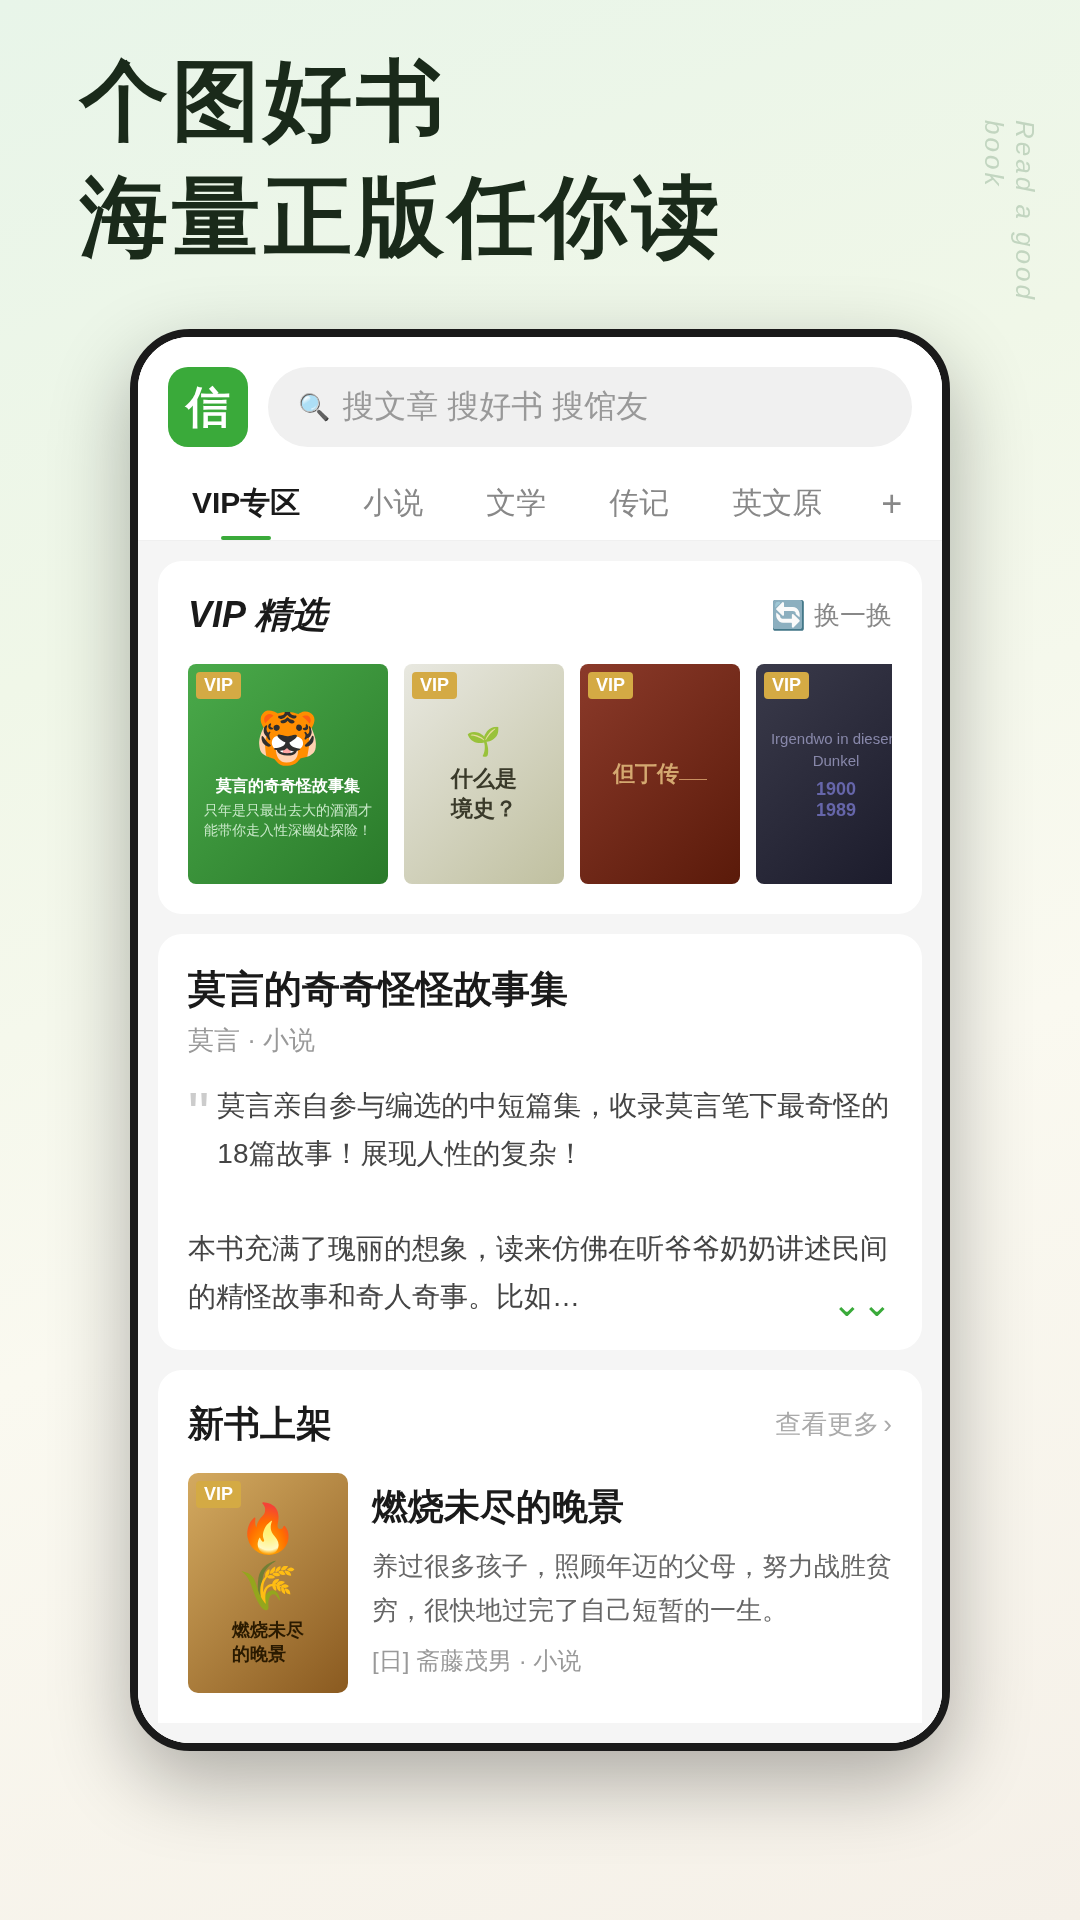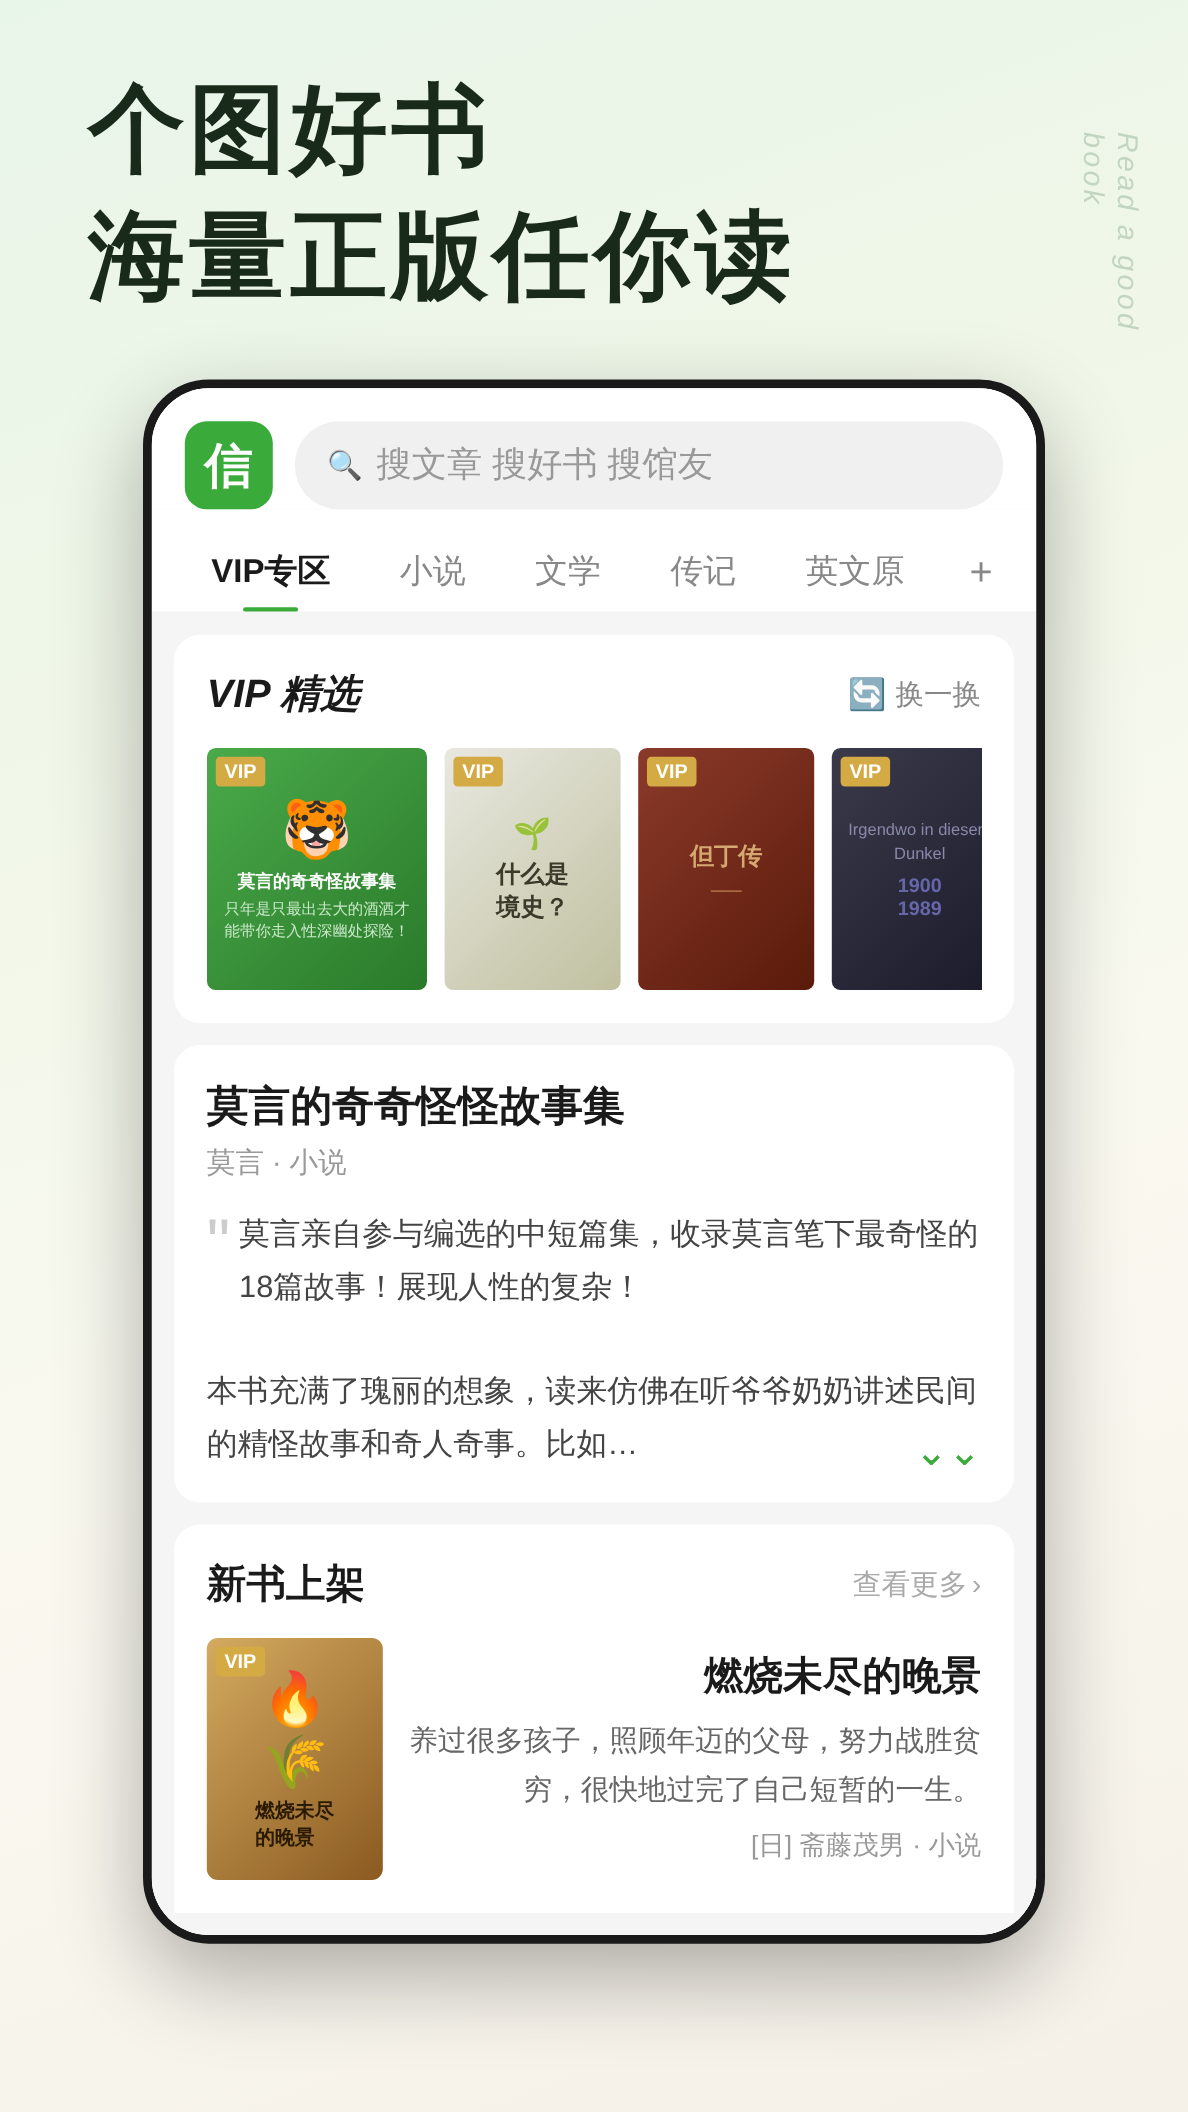--- a/index.html
+++ b/index.html
@@ -14,7 +14,7 @@
 
     
     .hero {
-      padding: 64px 80px 60px 80px;
+      padding: 48px 80px 60px 80px;
       position: relative;
     }
     .hero-title-main {

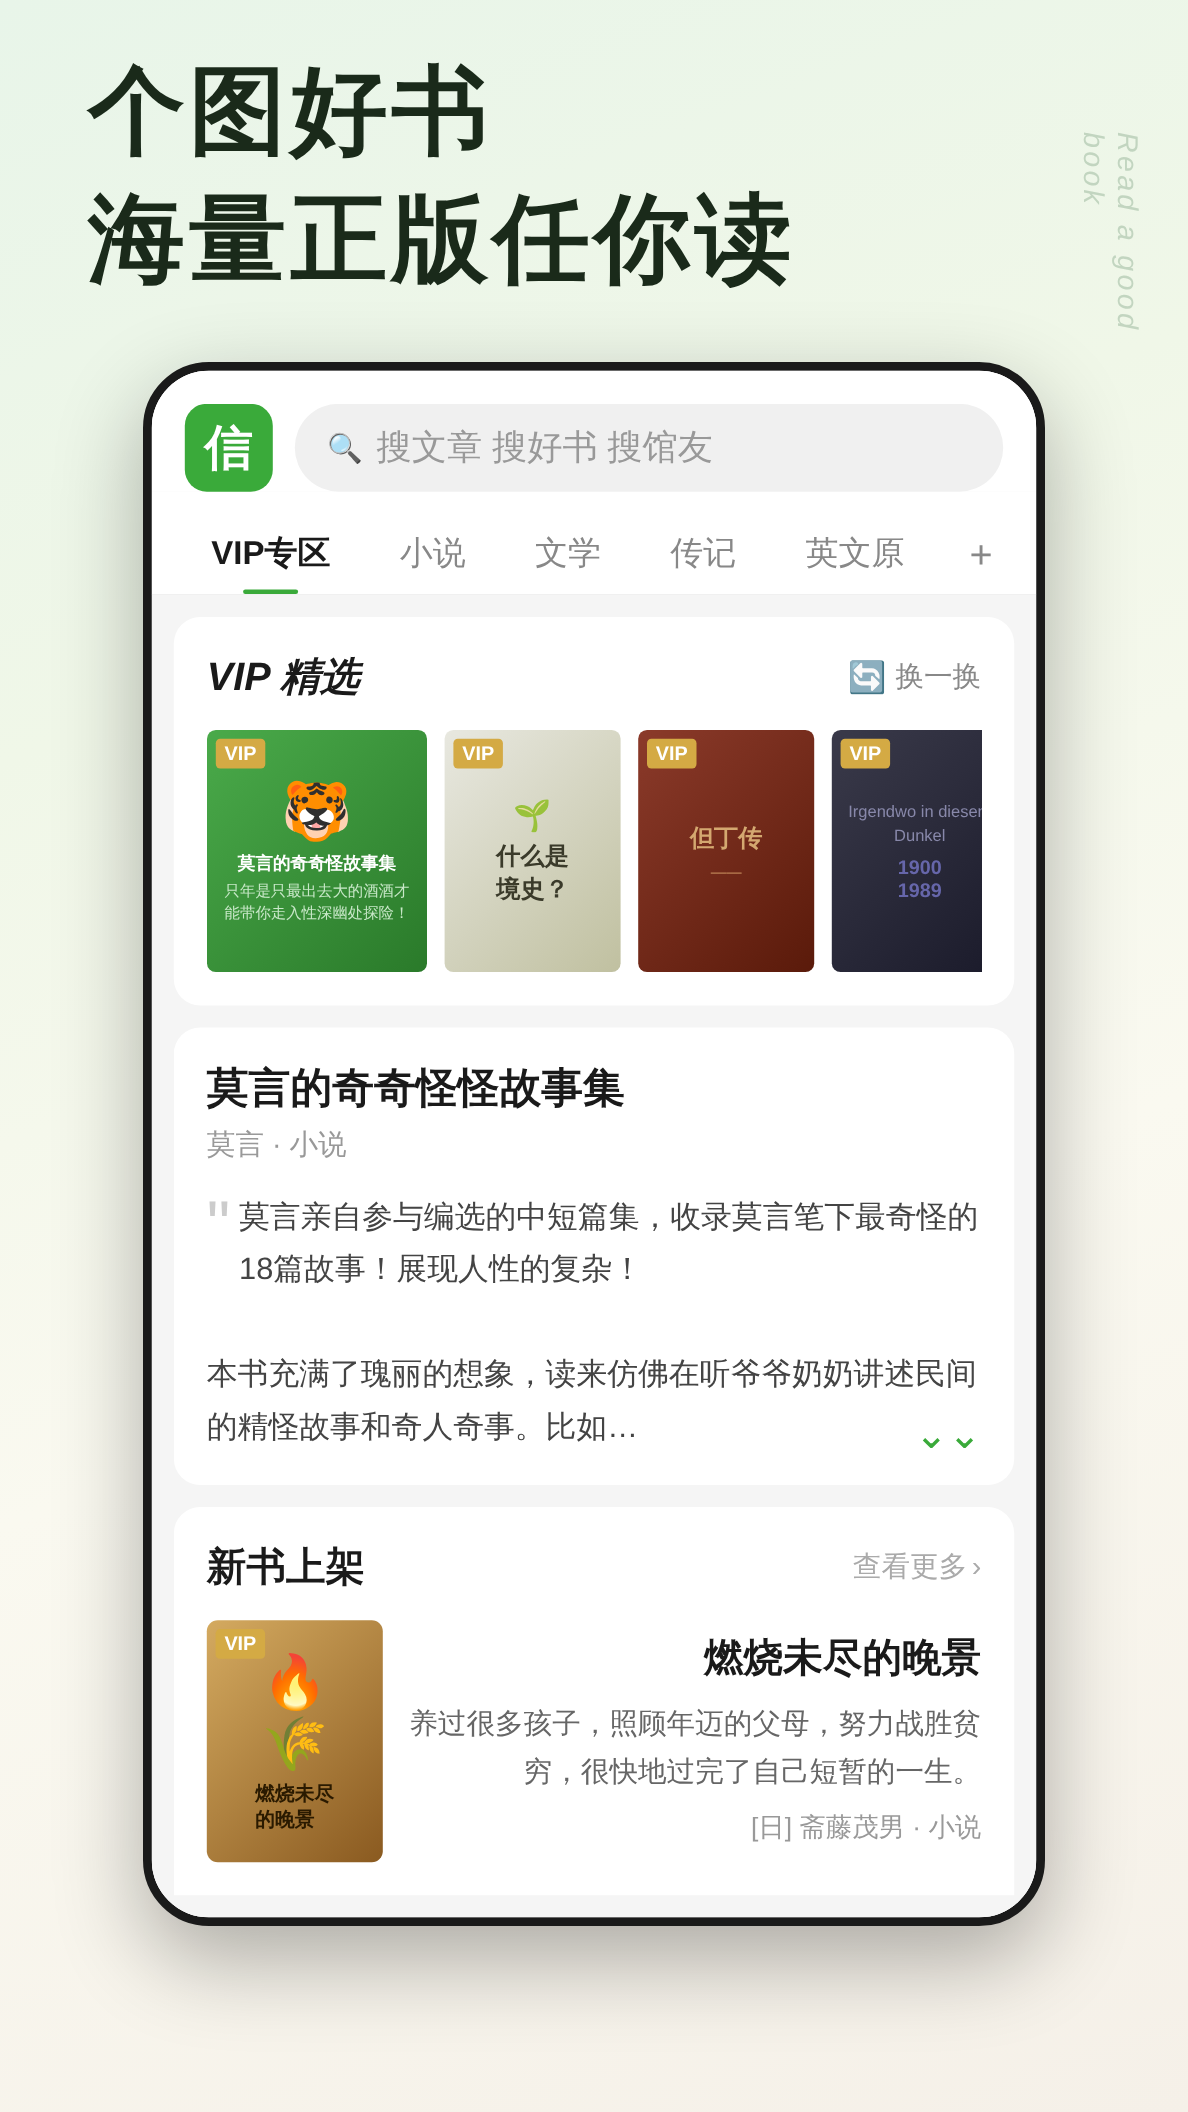--- a/index.html
+++ b/index.html
@@ -436,7 +436,7 @@
 
             <div class="book-cover book-cover-3">
               <div class="vip-badge">VIP</div>
-              <div style="padding:10px; height:100%; display:flex; flex-direction:column; align-items:center; justify-content:center;border-radius:30px;">
+              <div style="padding:10px; height:100%; display:flex; flex-direction:row; align-items:center; justify-content:center;border-radius:30px;">
                 <div style="color:#d4a870; font-size:22px; font-weight:700; text-align:center;">但丁传</div>
                 <div style="color:#c89060; font-size:14px; text-align:center; margin-top:8px;">——</div>
               </div>

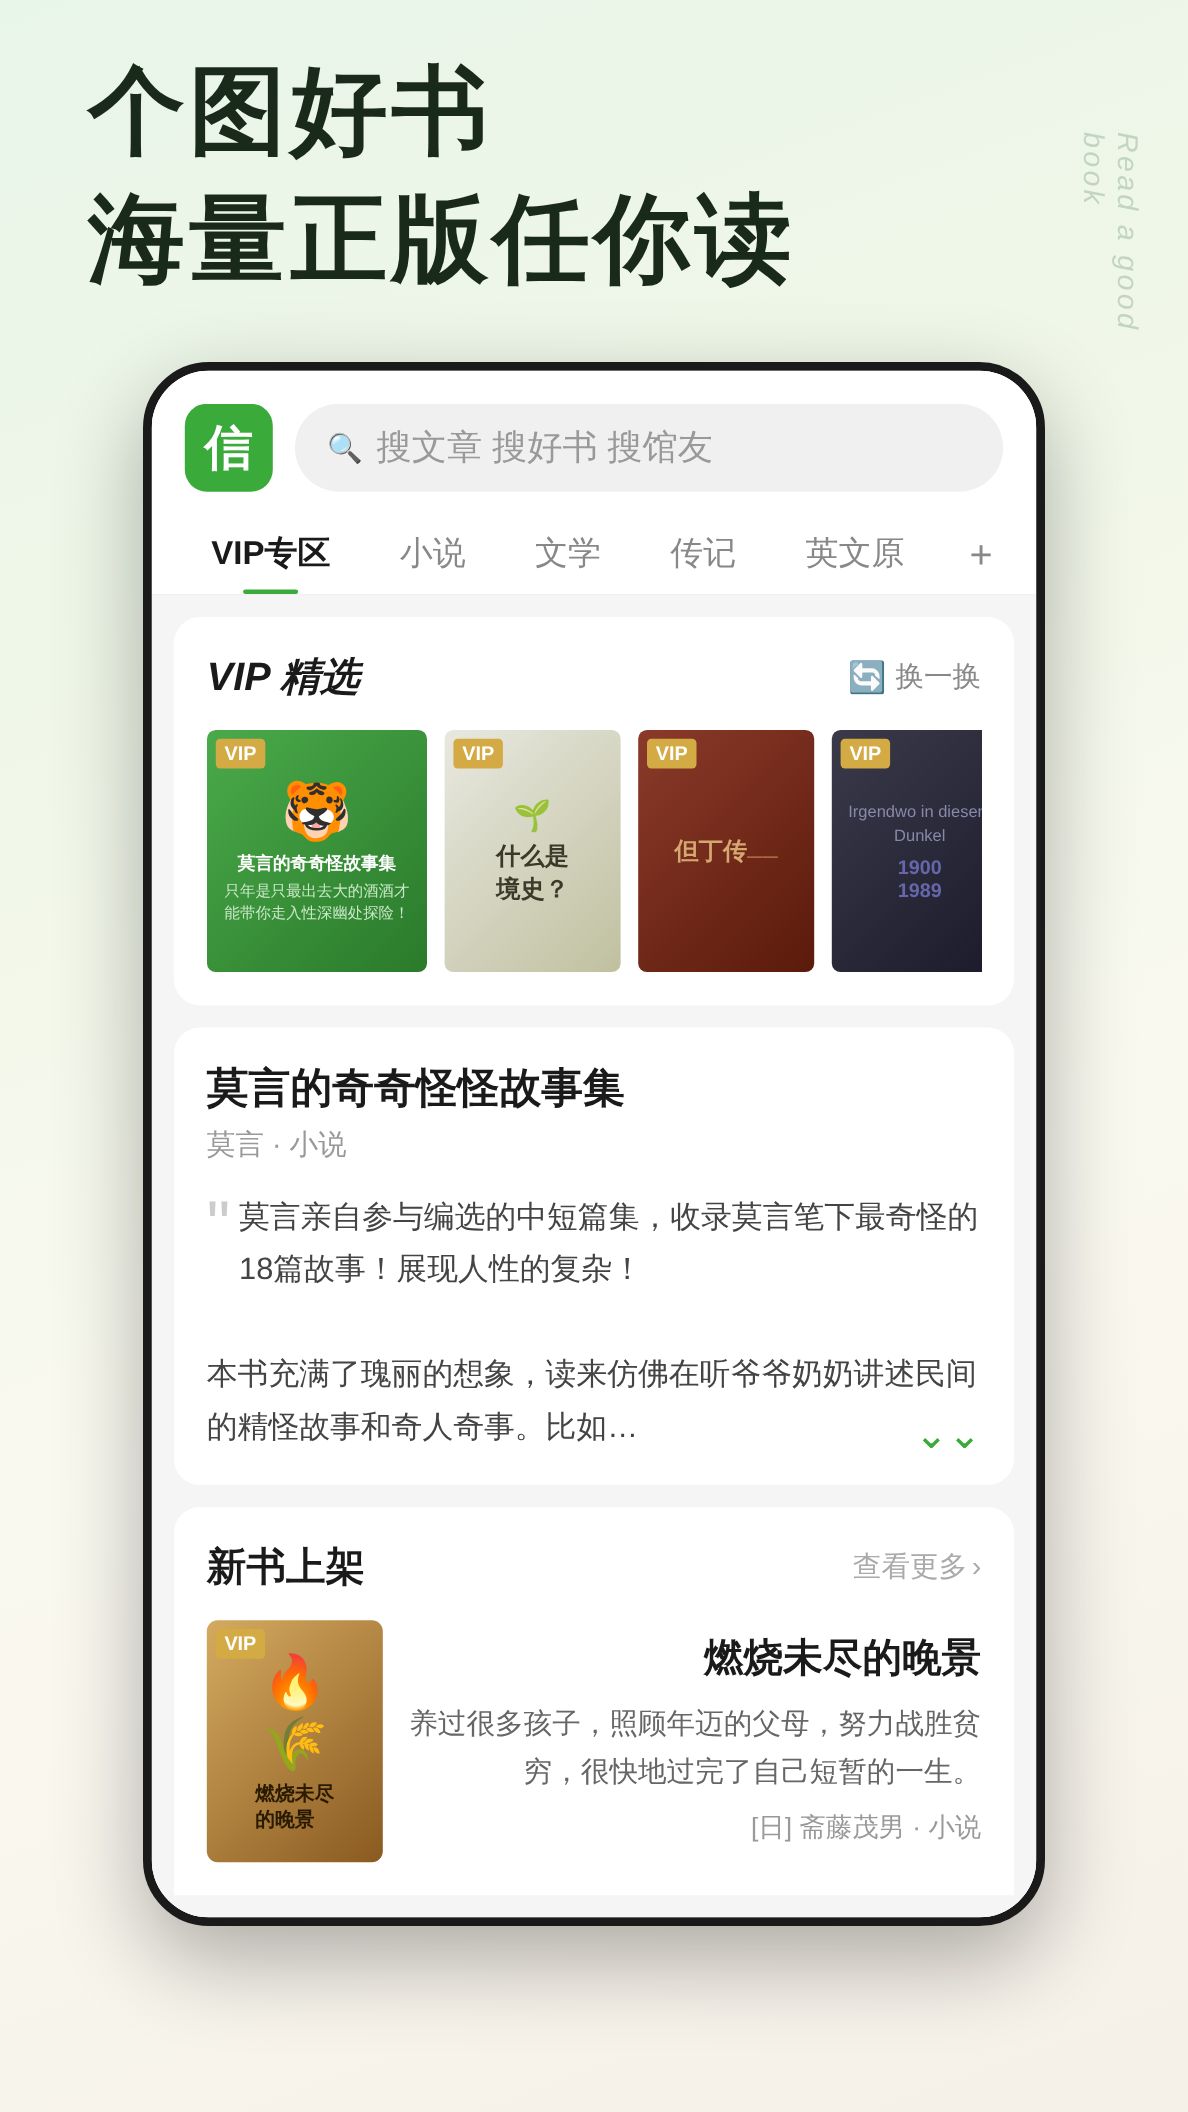--- a/index.html
+++ b/index.html
@@ -343,7 +343,6 @@
     .new-book-info {
       flex: 1;
       padding-top: 10px;
-      text-align: right;
     }
     .new-book-title {
       font-size: 36px;

